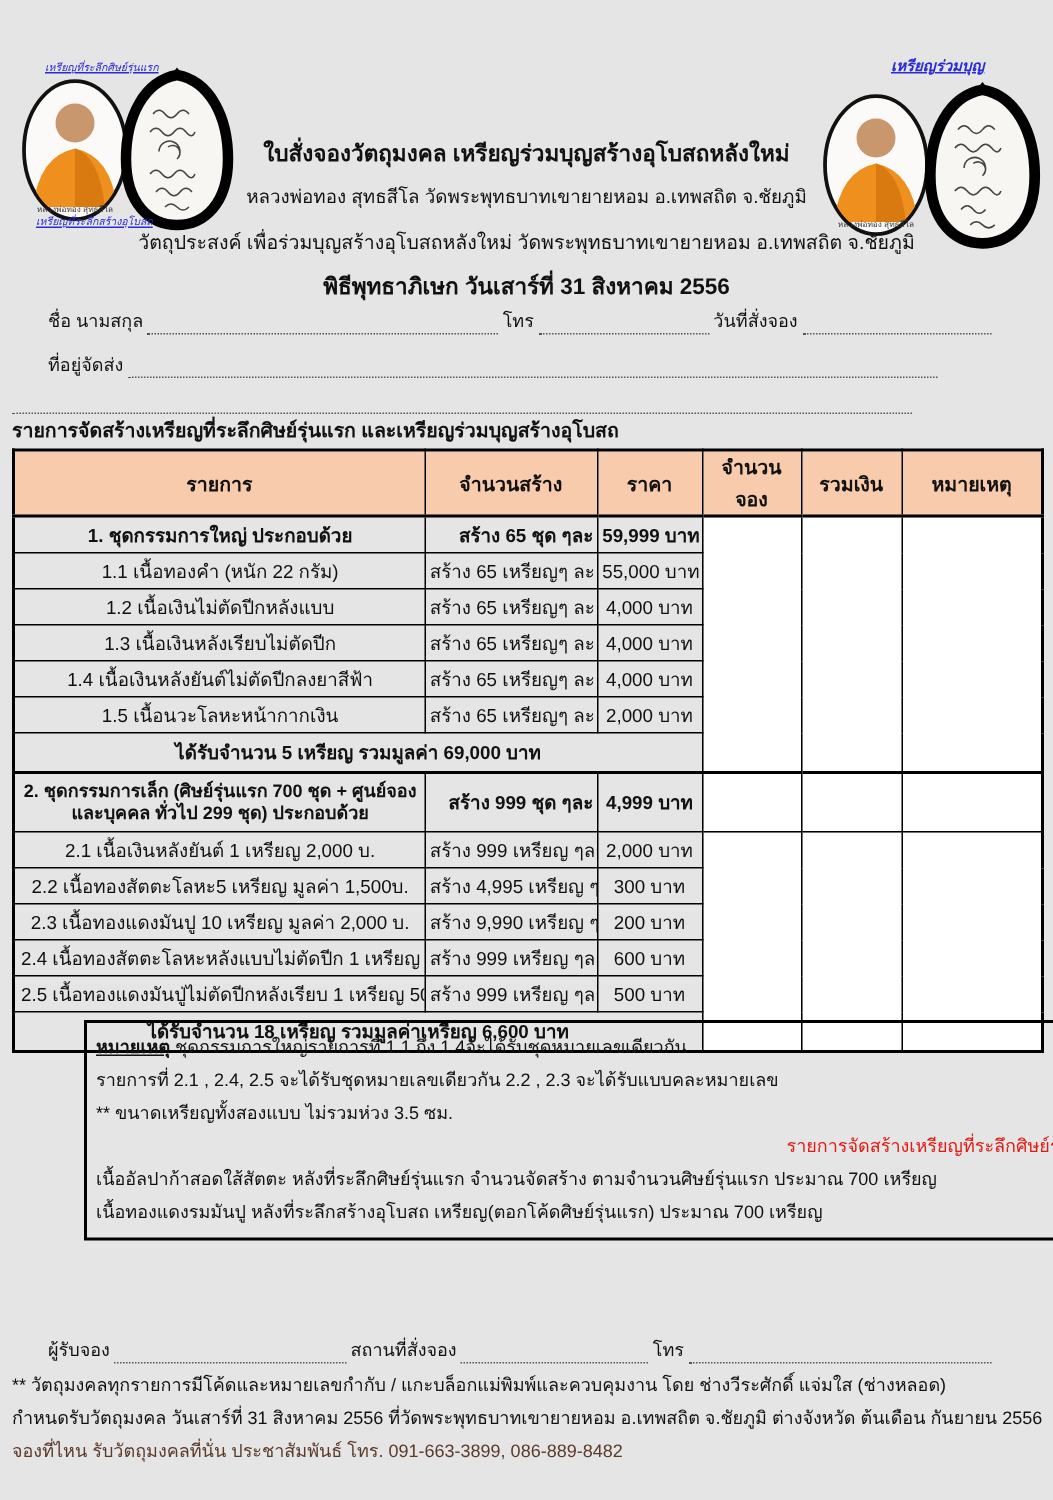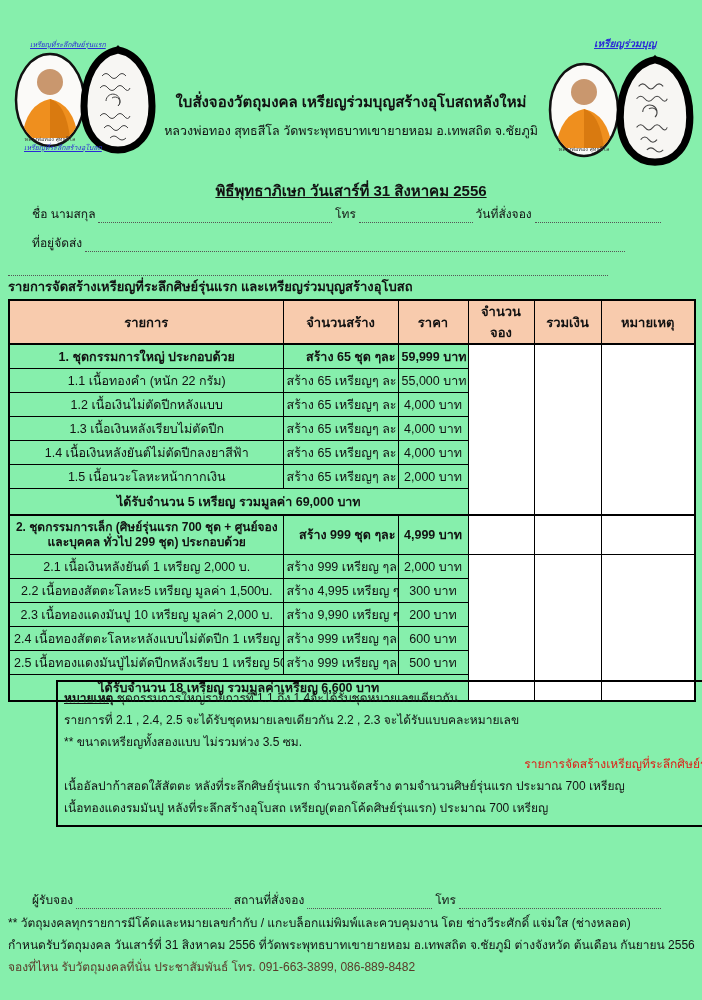--- a/index.html
+++ b/index.html
@@ -4,7 +4,7 @@
 <style>
   html,body{margin:0;padding:0;background:#fff;}
   body{font-family:"Liberation Sans","DejaVu Sans",sans-serif;color:#111;}
-  #page{position:relative;width:702px;height:1000px;margin:0 auto;background:#86efac;overflow:hidden;}
+  #page{position:relative;width:702px;height:1000px;margin:0 auto;background:#e5e5e5;overflow:hidden;}
 
   
   .abs{position:absolute;}

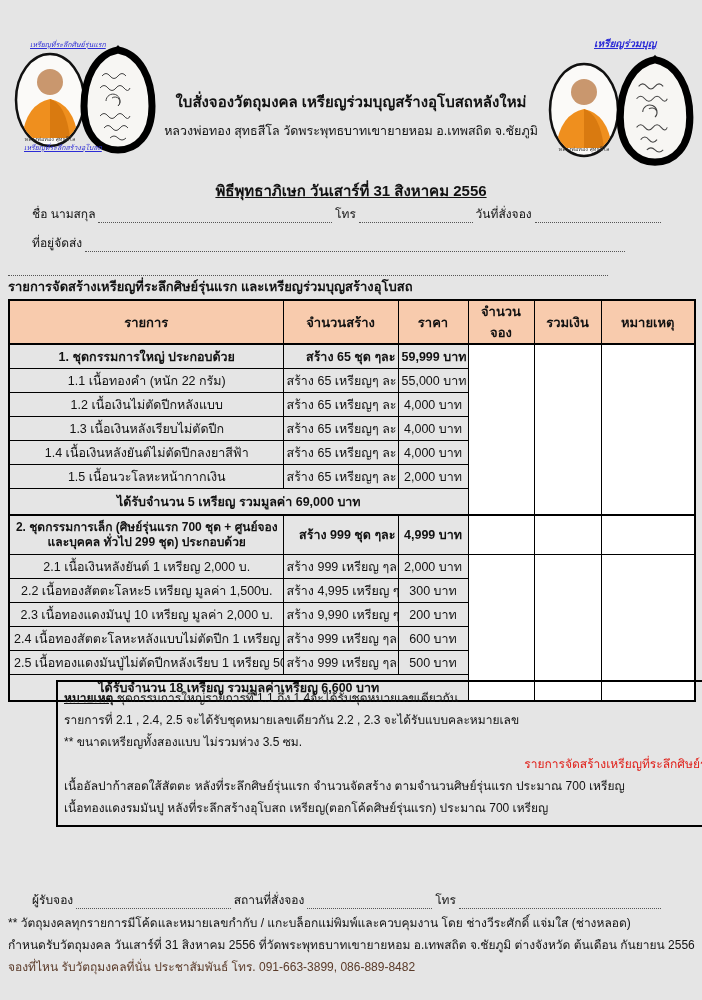--- a/index.html
+++ b/index.html
@@ -120,6 +120,7 @@
 
   <div class="abs title-line t1">ใบสั่งจองวัตถุมงคล เหรียญร่วมบุญสร้างอุโบสถหลังใหม่</div>
   <div class="abs title-line t2">หลวงพ่อทอง สุทธสีโล วัดพระพุทธบาทเขายายหอม อ.เทพสถิต จ.ชัยภูมิ</div>
+  <div class="abs title-line t3">วัตถุประสงค์ เพื่อร่วมบุญสร้างอุโบสถหลังใหม่ วัดพระพุทธบาทเขายายหอม อ.เทพสถิต จ.ชัยภูมิ</div>
   <div class="abs title-line t4">พิธีพุทธาภิเษก วันเสาร์ที่ 31 สิงหาคม 2556</div>
 
   <div class="abs form-row fr1">

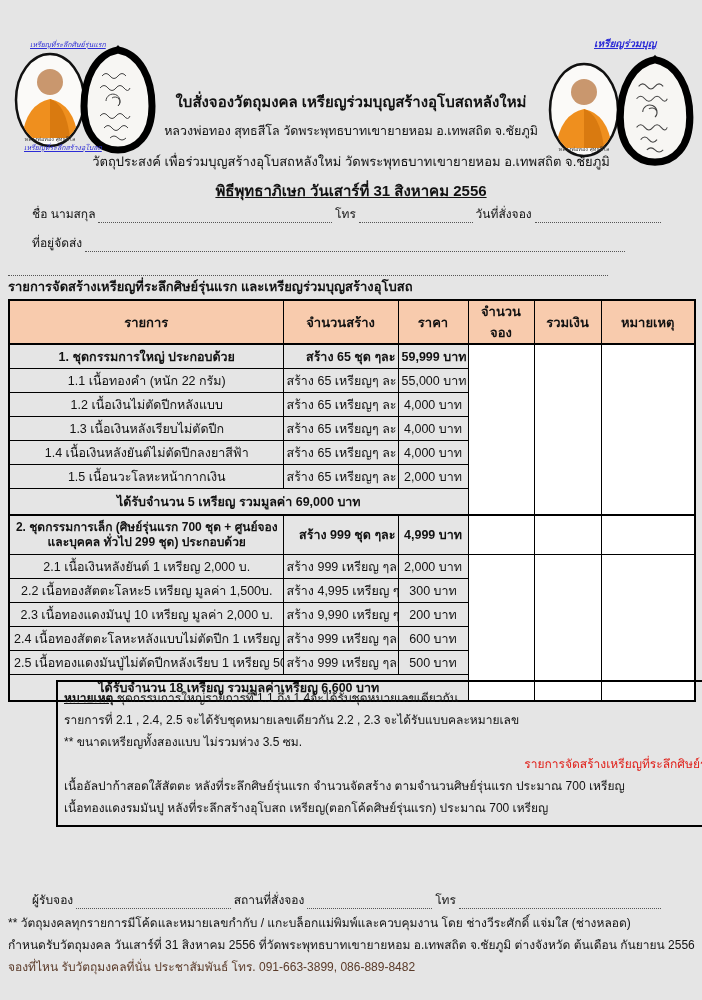--- a/index.html
+++ b/index.html
@@ -17,7 +17,7 @@
   .t1{top:90px;font-size:15px;font-weight:bold;}
   .t2{top:121px;font-size:12.5px;}
   .t3{top:151px;font-size:13px;}
-  .t4{top:179px;font-size:15px;font-weight:bold;text-decoration:underline;}
+  .t4{top:179px;font-size:15px;font-weight:bold;}
 
   
   .form-row{display:flex;align-items:flex-end;font-size:12px;margin-left:24px;}

